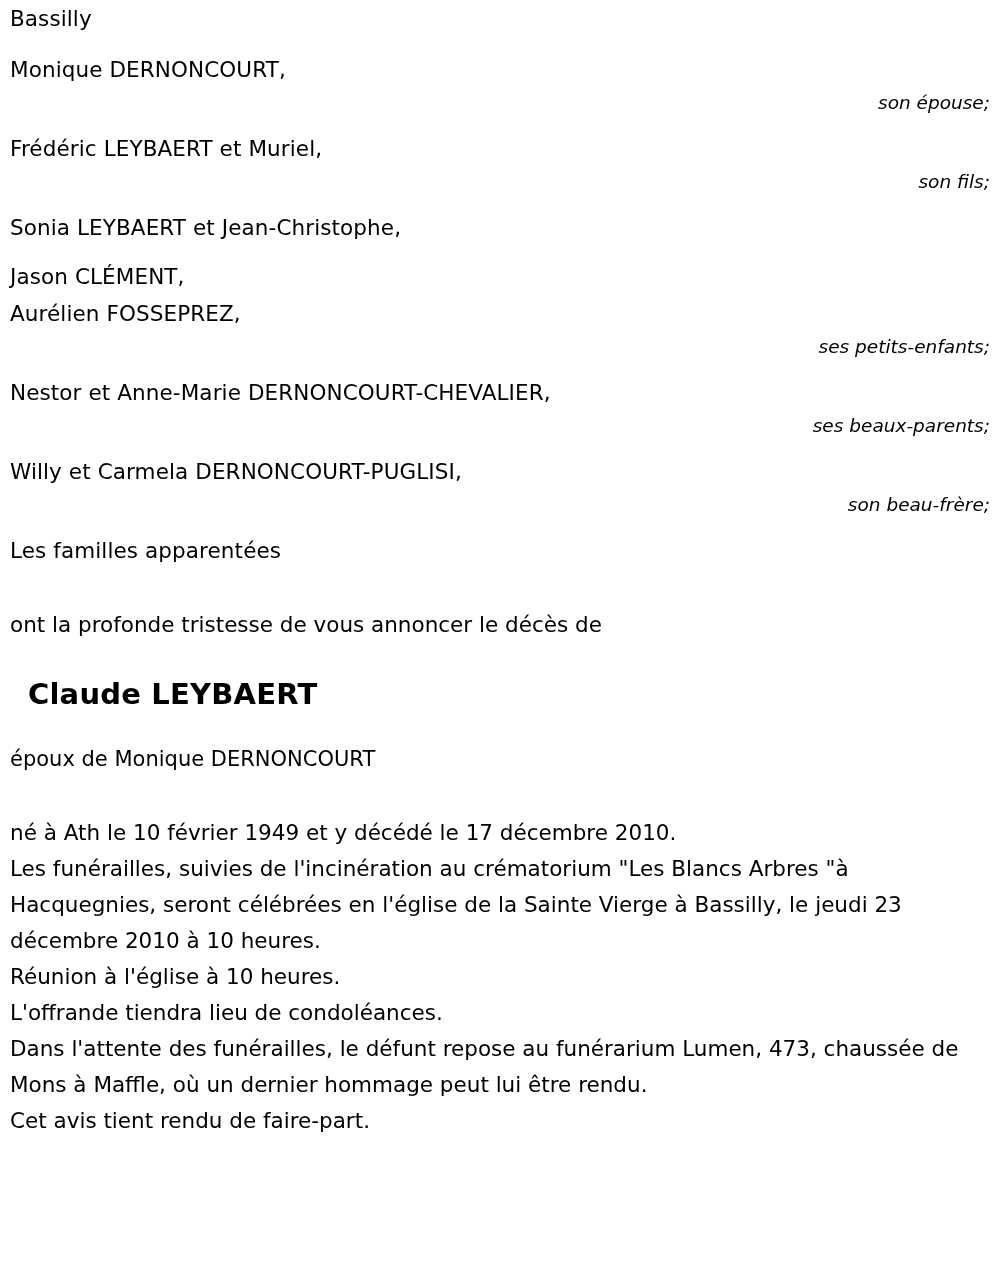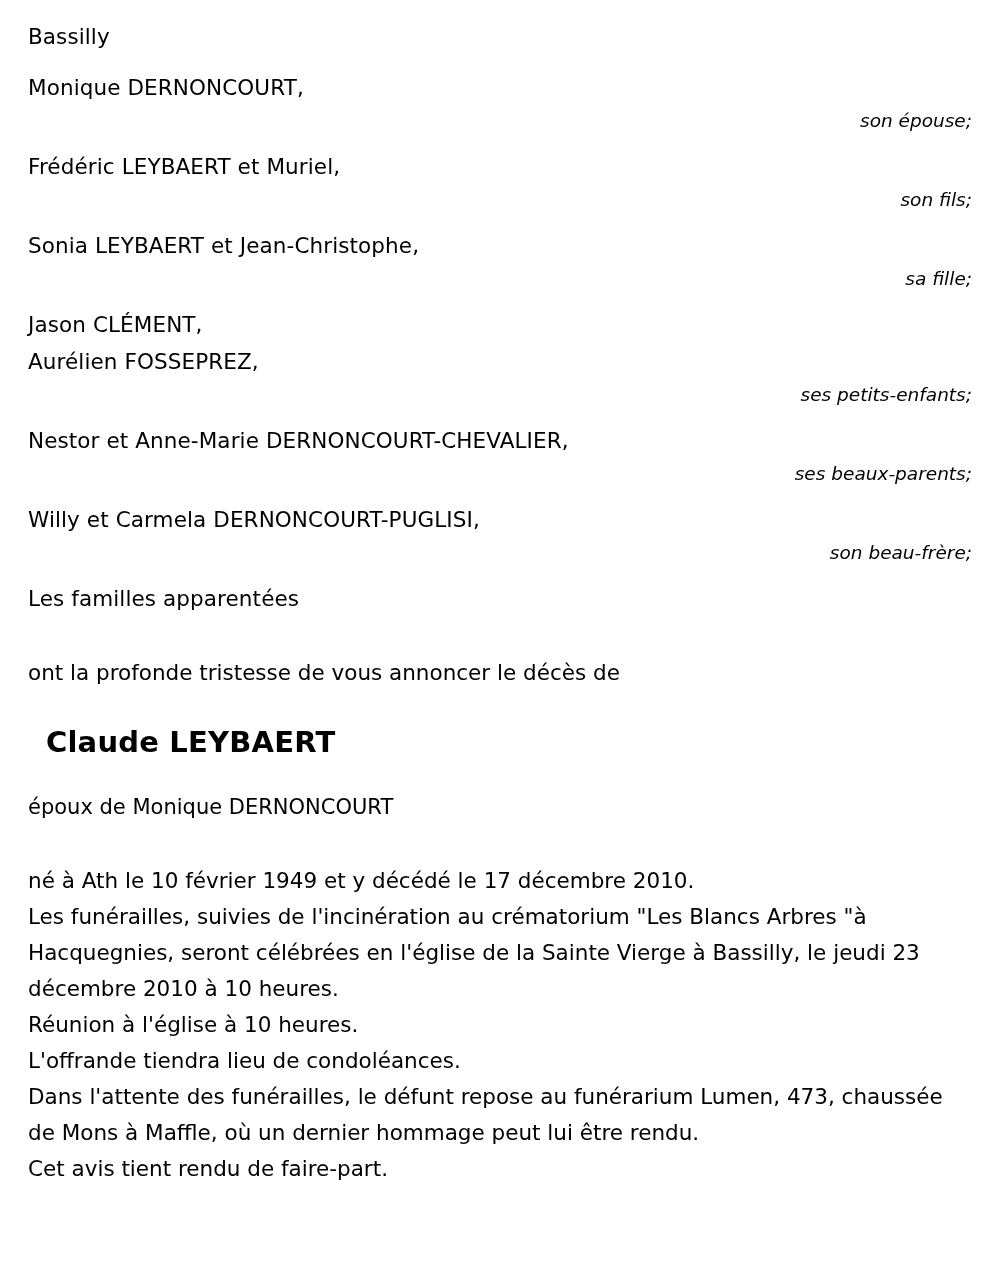--- a/index.html
+++ b/index.html
@@ -18,7 +18,7 @@
     position: relative;
     width: 1000px;
     height: 1264px;
-    padding: 18px;
+    padding: 0;
     box-sizing: border-box;
   }
 

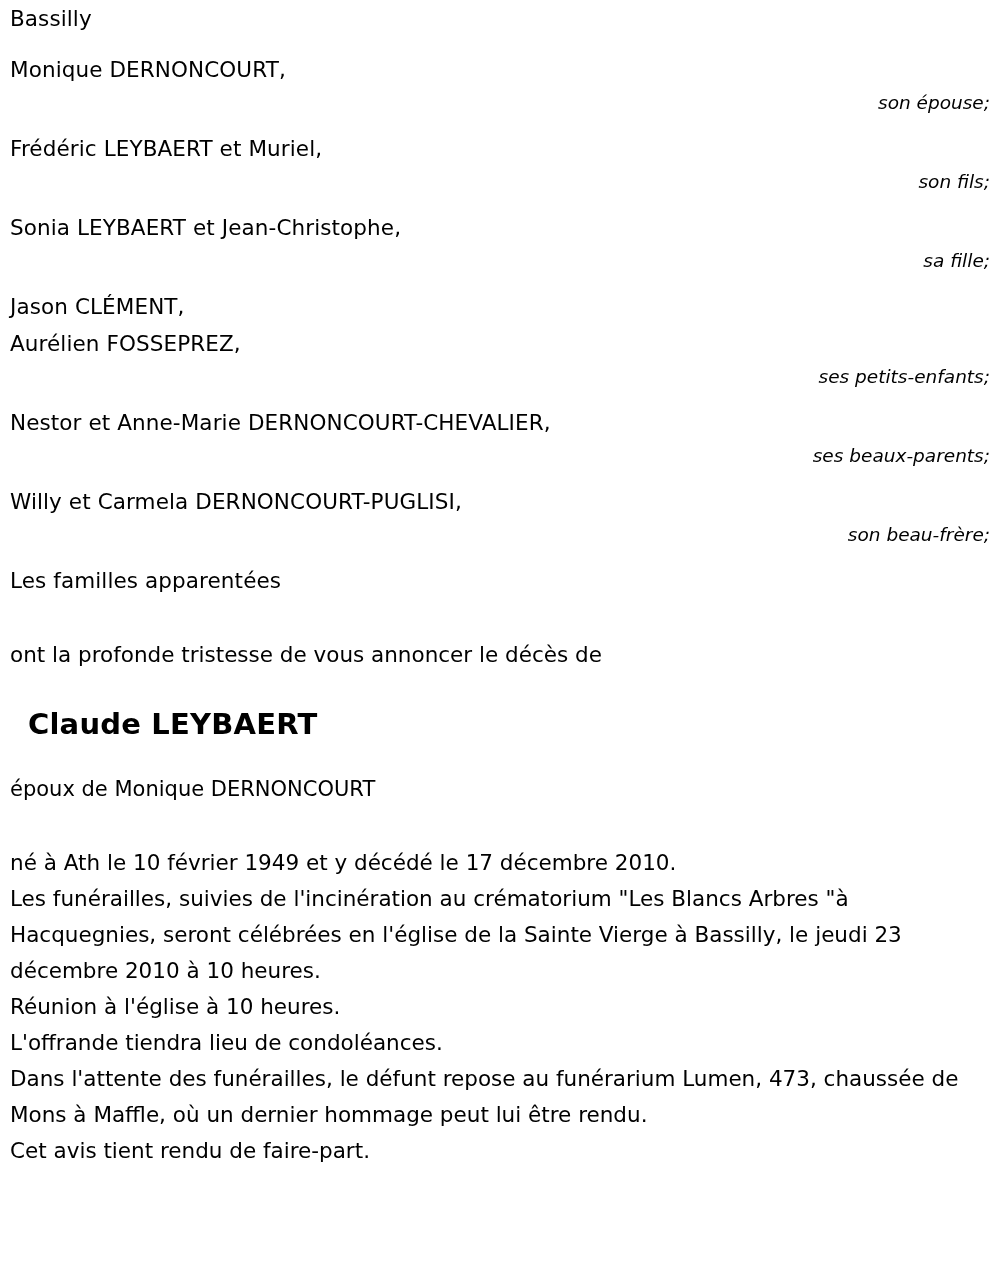--- a/index.html
+++ b/index.html
@@ -105,7 +105,6 @@
     <div class="gap-12"></div>
 
     <div class="name-line">Sonia LEYBAERT et Jean-Christophe,</div>
-    <div class="relation-line">sa fille;</div>
 
     <div class="gap-12"></div>
 

